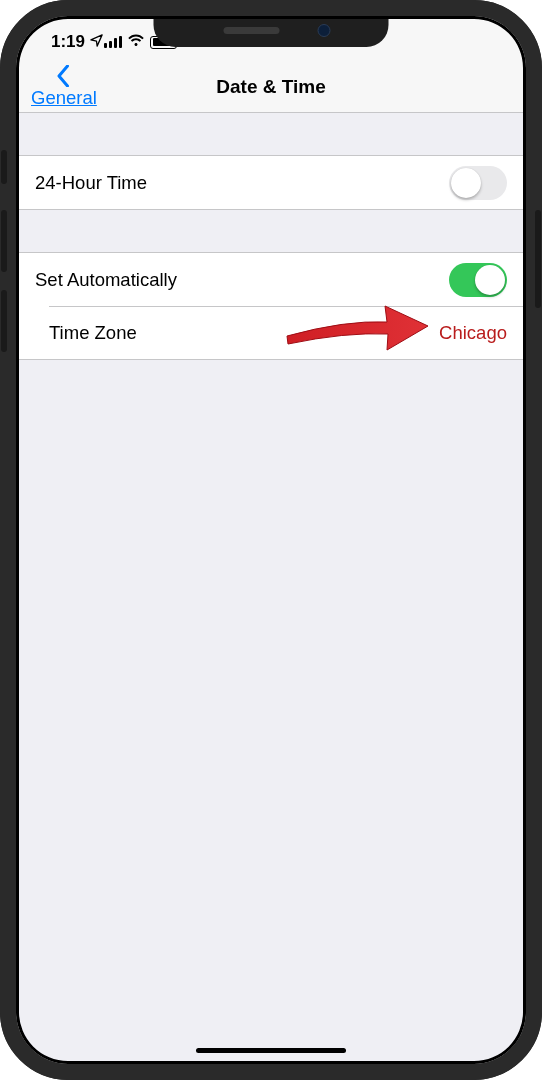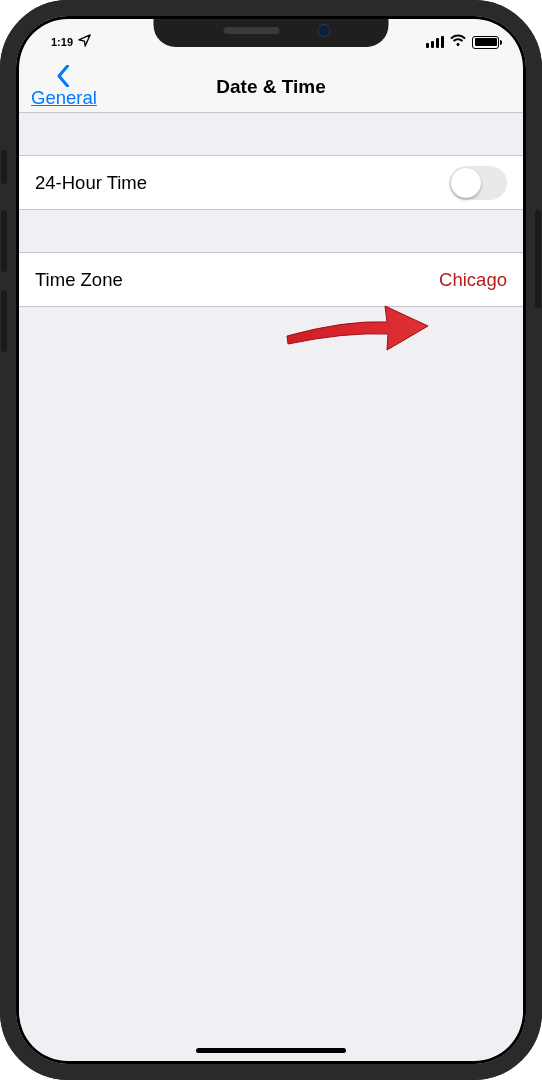--- a/index.html
+++ b/index.html
@@ -95,11 +95,10 @@
       height: 44px;
       display: flex;
       align-items: center;
-      justify-content: space-between;
       padding: 6px 26px 0 34px;
       background: #f7f7f7;
       font-weight: 600;
-      font-size: 11px;
+      font-size: 17px;
       color: #000;
     }
     .status-left { display: flex; align-items: center; gap: 4px; }

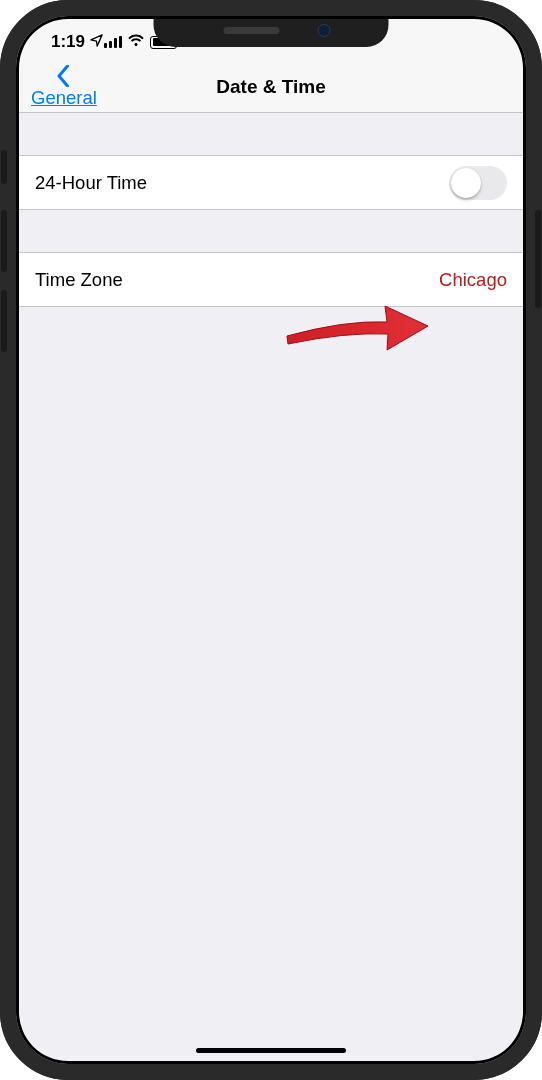--- a/index.html
+++ b/index.html
@@ -316,6 +316,12 @@
     </div>
 
     <div class="group group2">
+      <div class="row">
+        <span class="label">Set Automatically</span>
+        <div class="toggle on">
+          <div class="knob"></div>
+        </div>
+      </div>
       <div class="row">
         <span class="label">Time Zone</span>
         <span class="value">Chicago</span>

